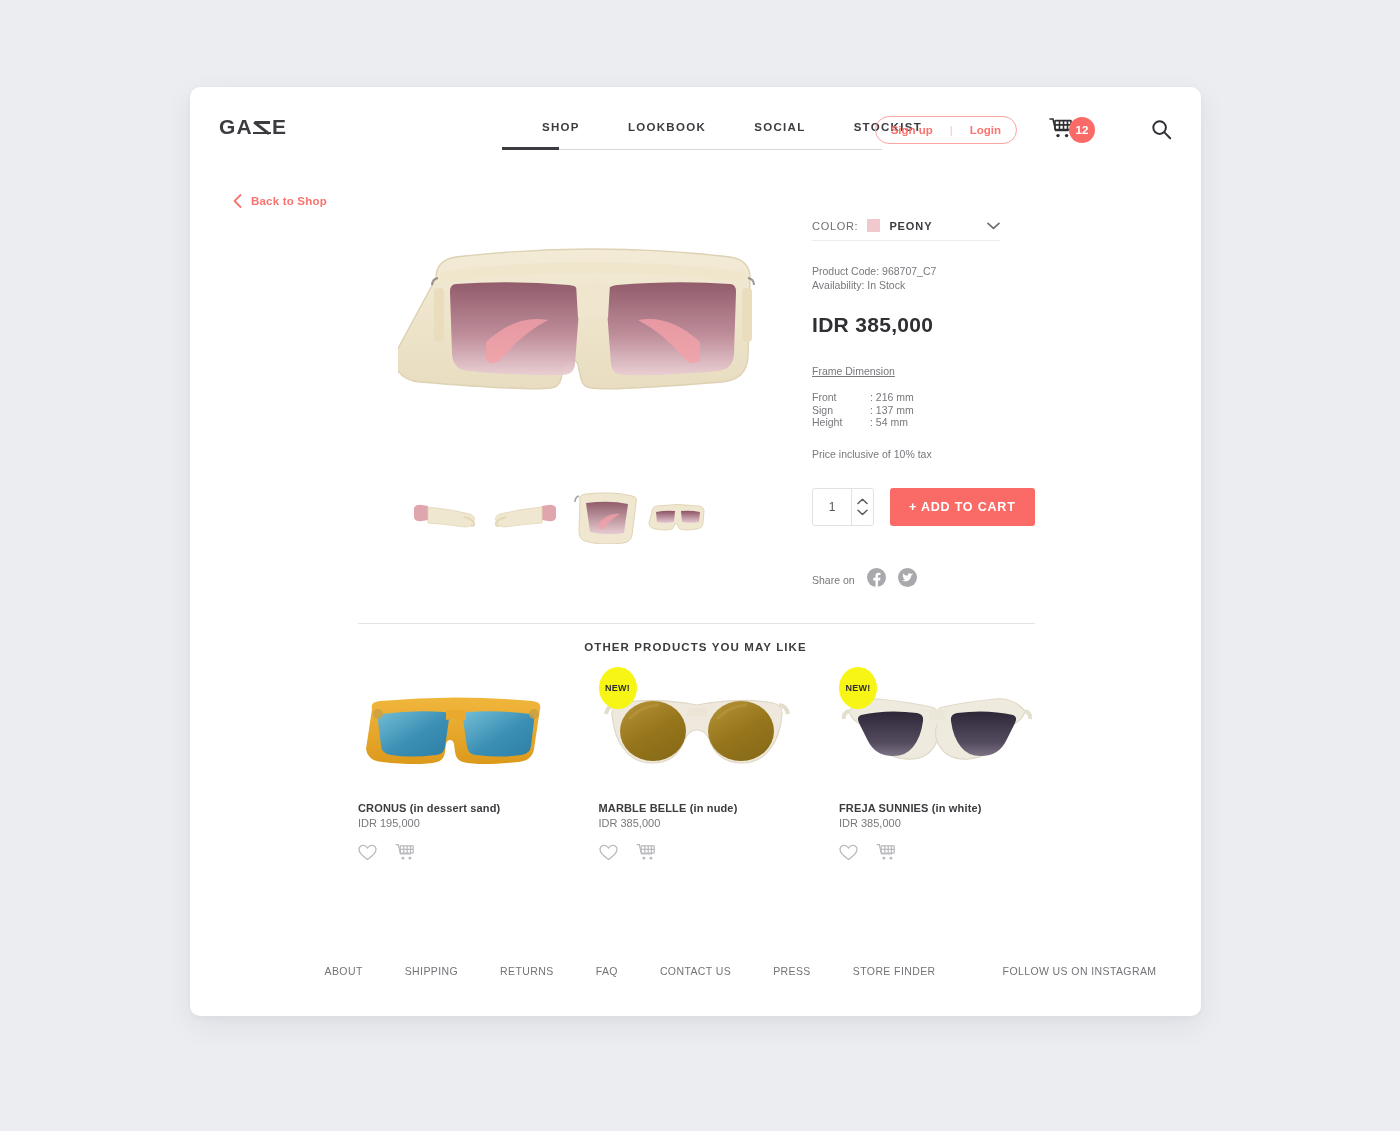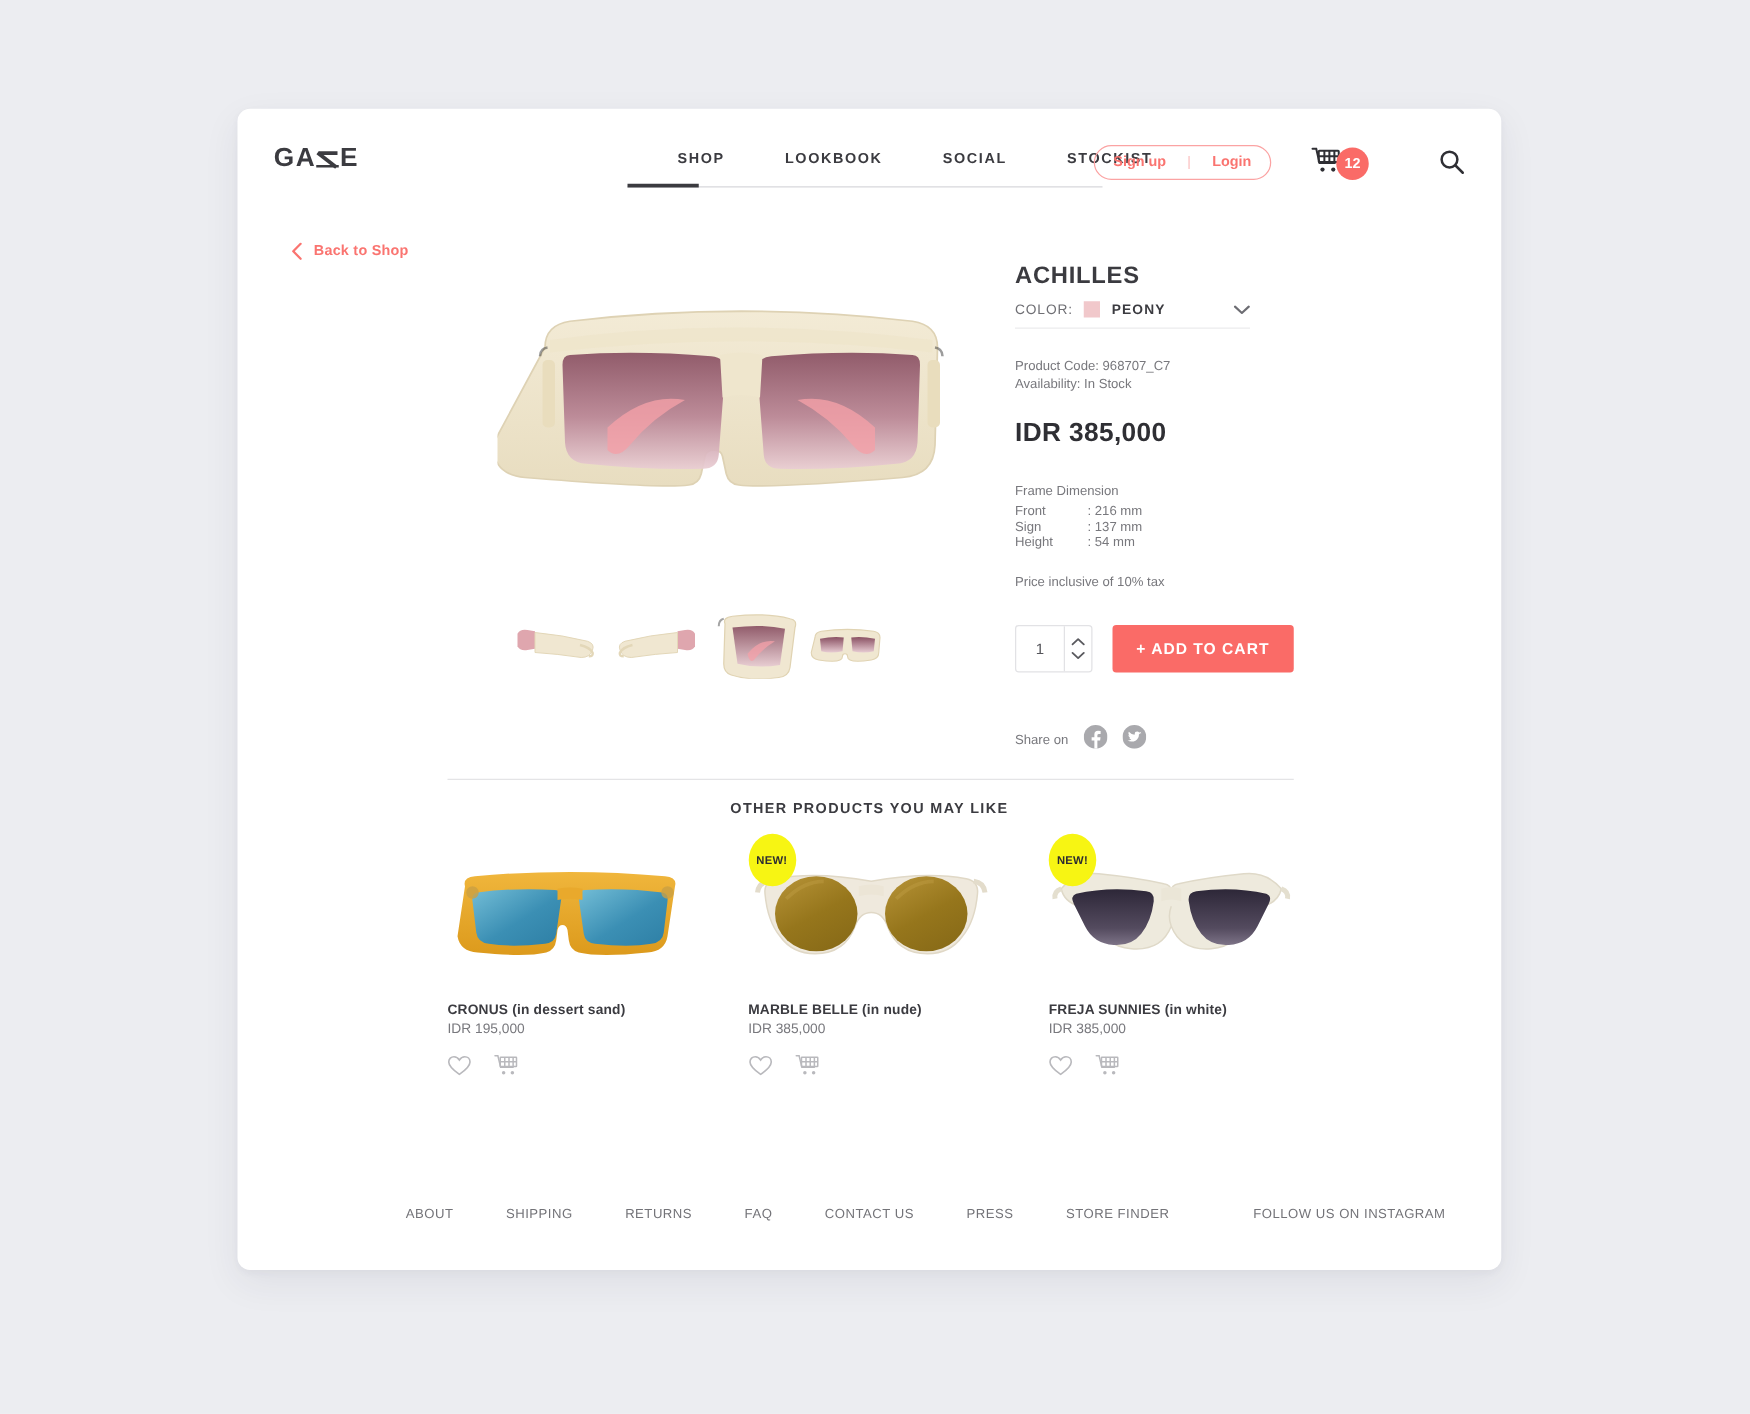--- a/index.html
+++ b/index.html
@@ -325,7 +325,6 @@
     </div>
 
     <div class="info">
-      <div class="p-title">ACHILLES</div>
 
       <div class="color-row">
         <span class="color-label">COLOR:</span>

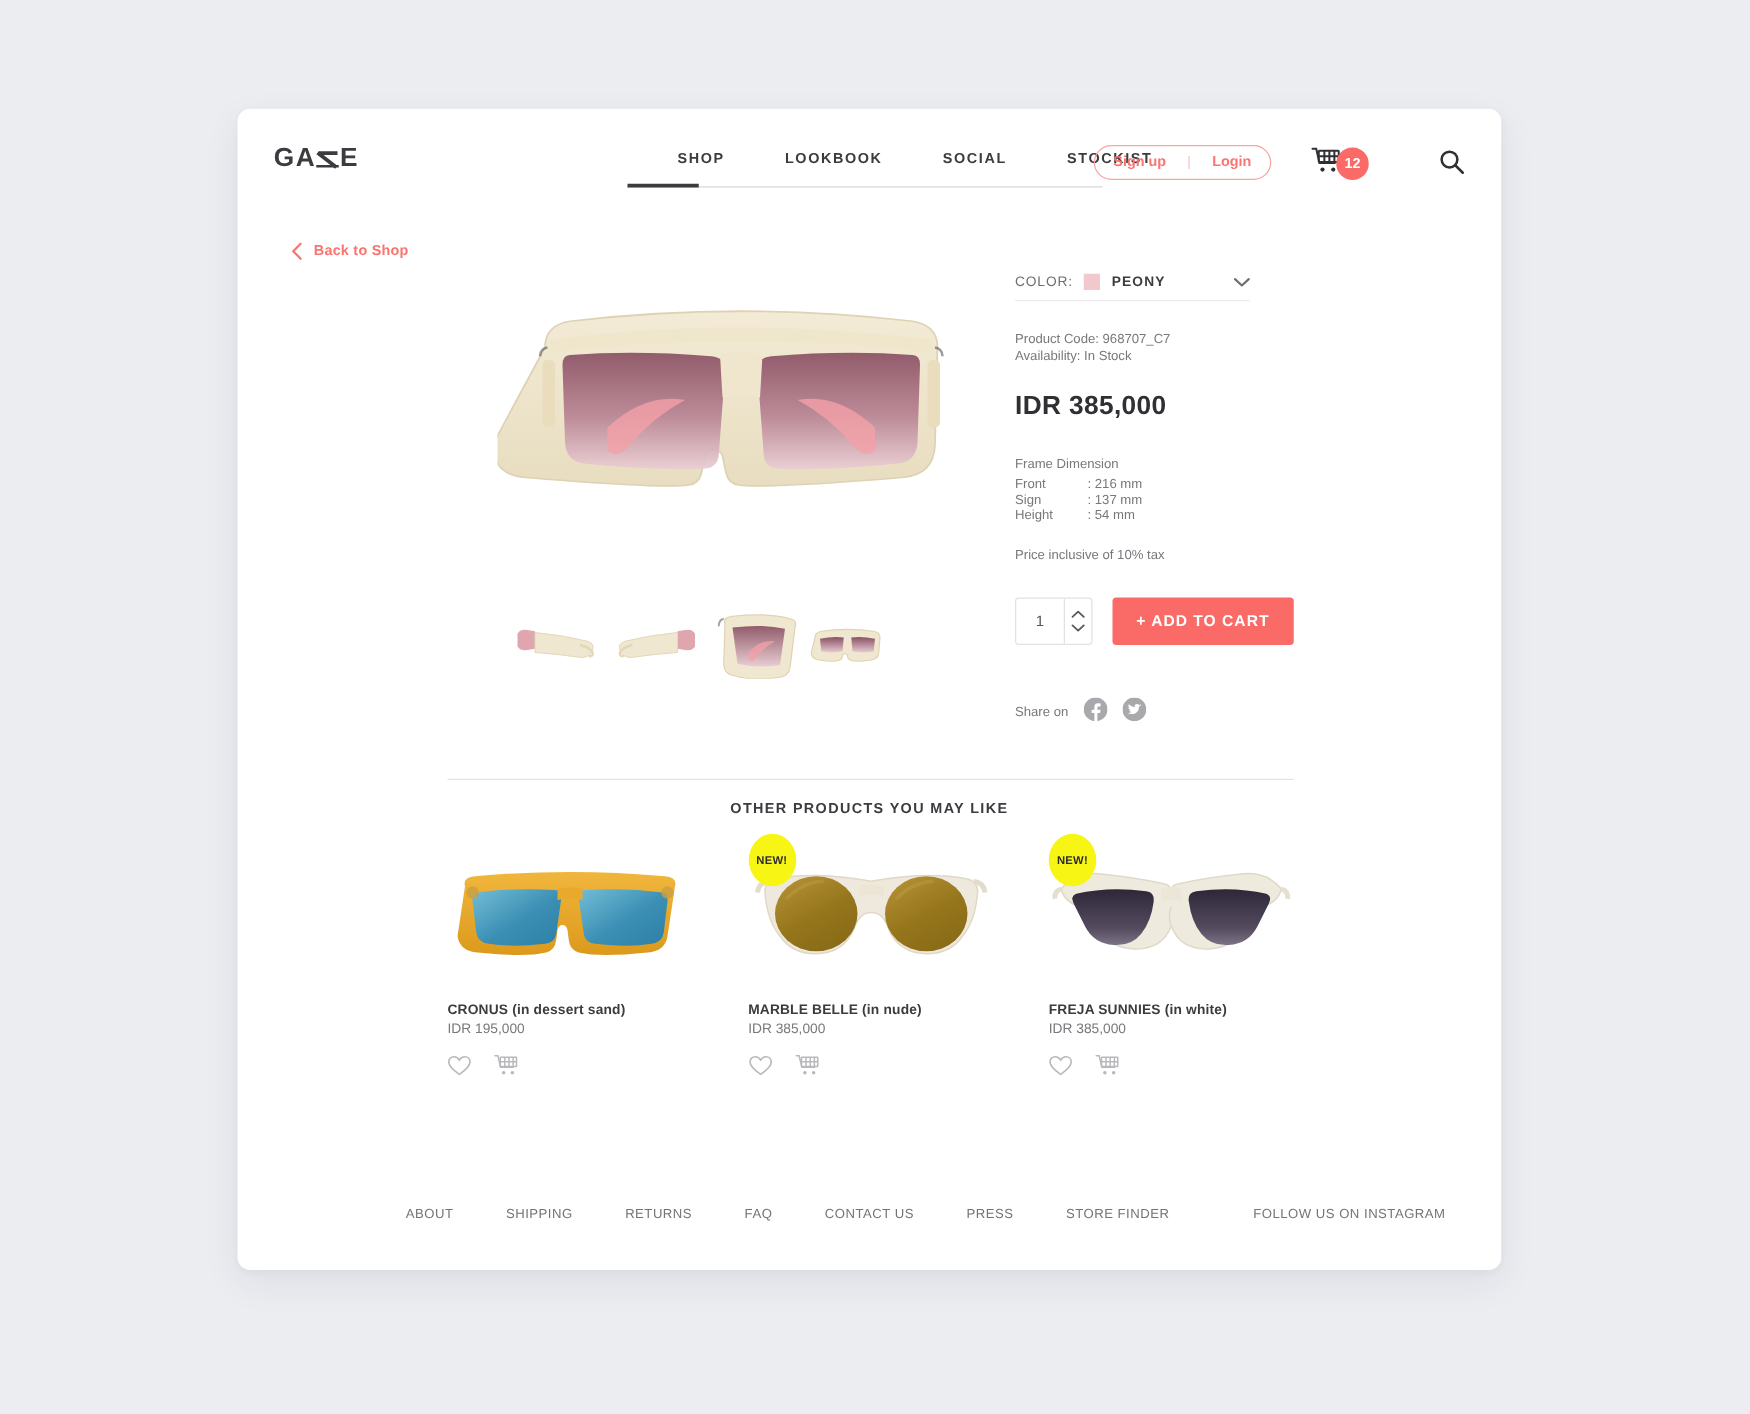--- a/index.html
+++ b/index.html
@@ -116,7 +116,7 @@
   .price { margin-top: 21px; font-size: 21px; font-weight: bold; color: #2f2f34; letter-spacing: 0.3px; }
 
   .dims { margin-top: 28px; font-size: 10.5px; color: #78787d; line-height: 12.8px; }
-  .dims-title { margin-bottom: 3px; }
+  .dims-title { margin-bottom: 13px; text-decoration: underline; }
   .dim-row { display: flex; }
   .dim-k { width: 58px; }
   .tax { margin-top: 19px; font-size: 10.5px; color: #78787d; }

